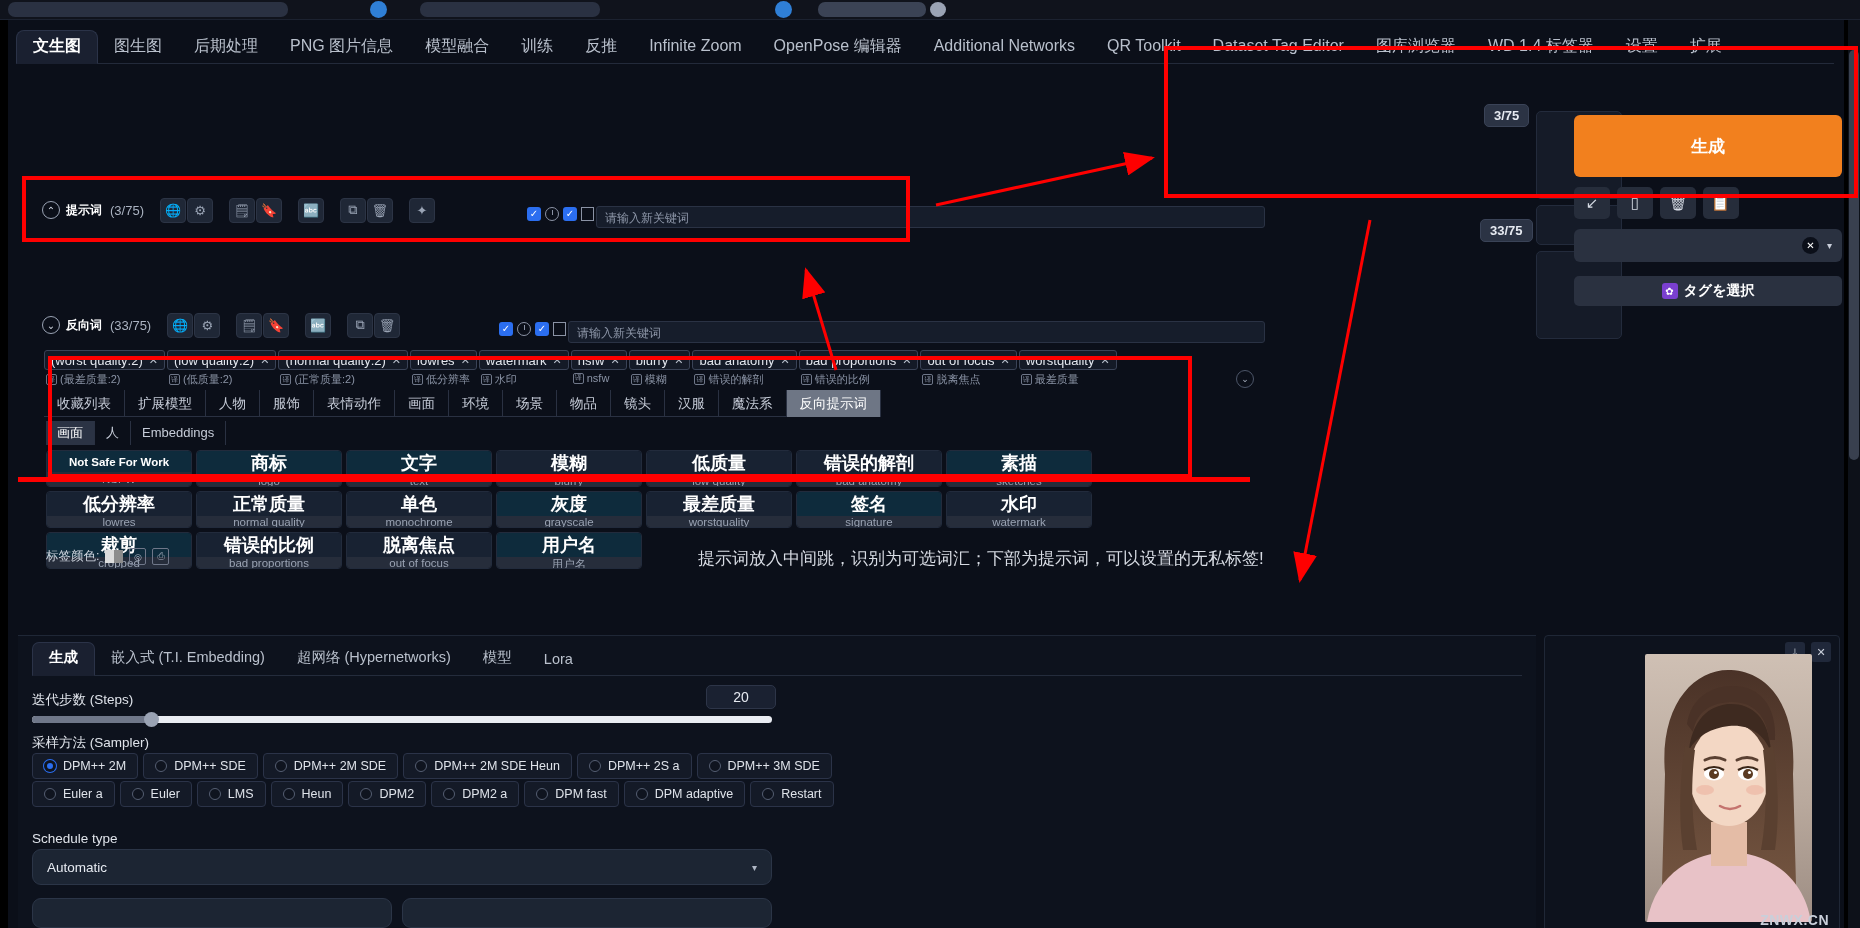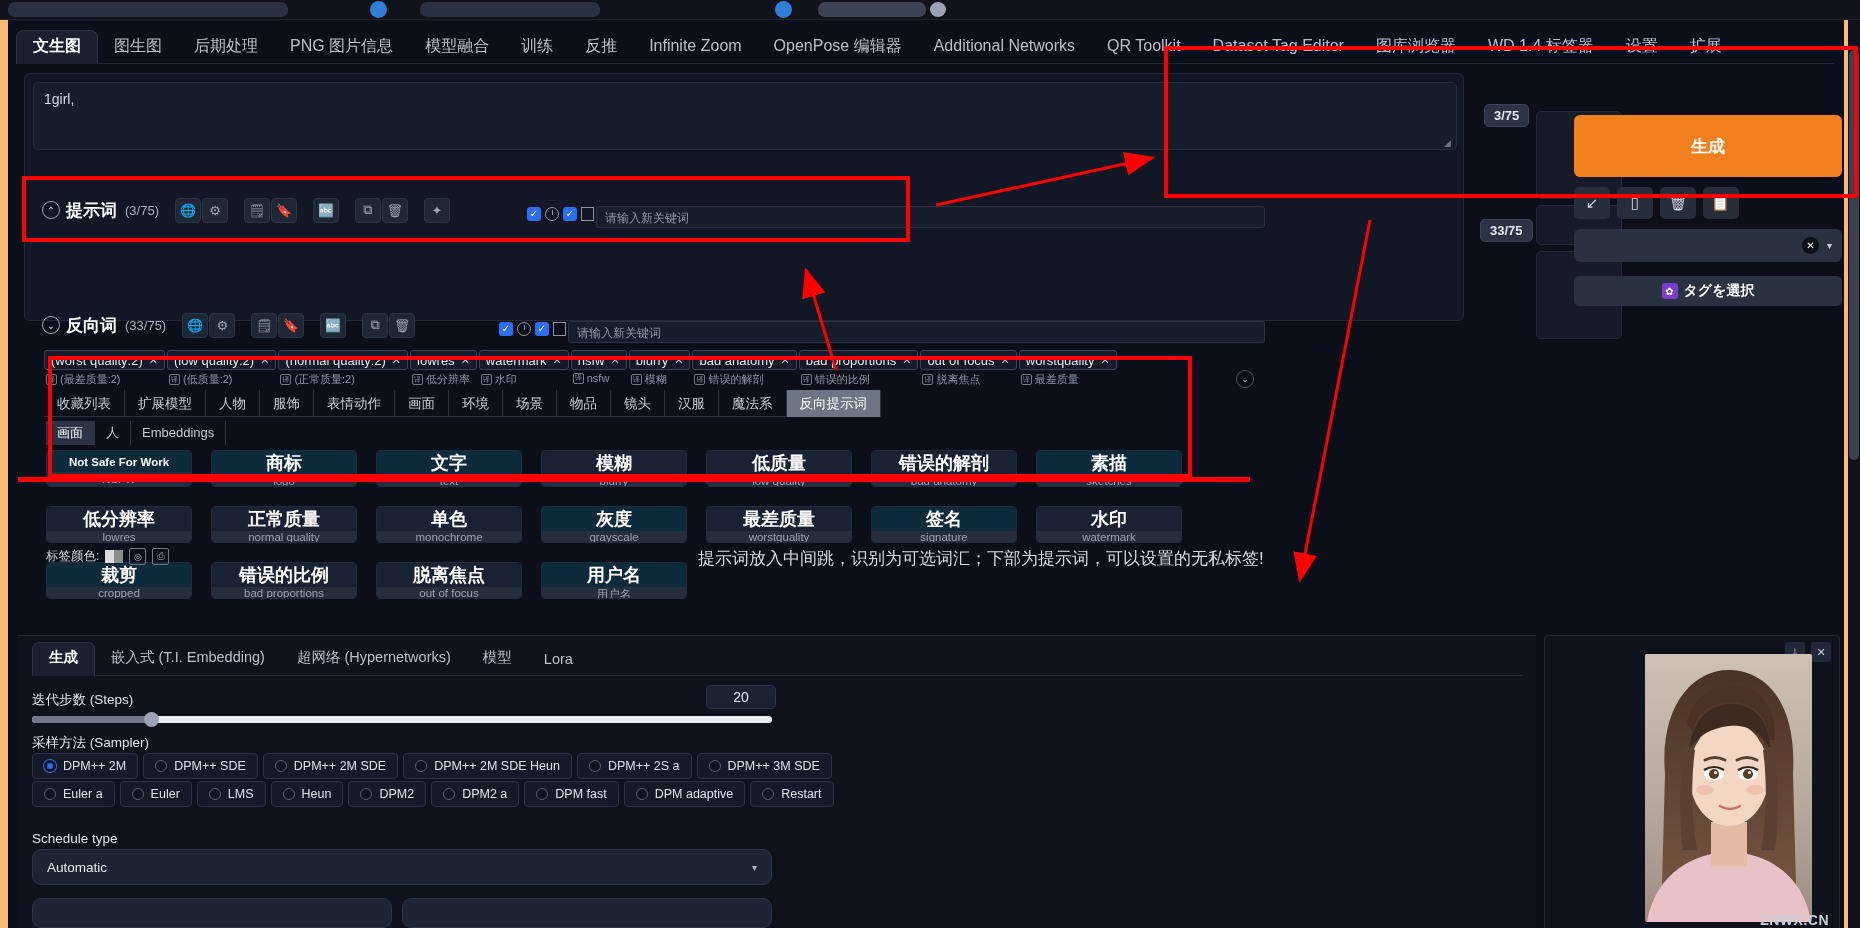--- a/index.html
+++ b/index.html
@@ -10,7 +10,7 @@
     font-family: "Liberation Sans", "DejaVu Sans", sans-serif;
     overflow: hidden;
   }
-  #root { position: relative; width: 1860px; height: 928px; background: #fdba74; }
+  #root { position: relative; width: 1860px; height: 928px; background: #000000; }
 
   
   .chrome-strip {

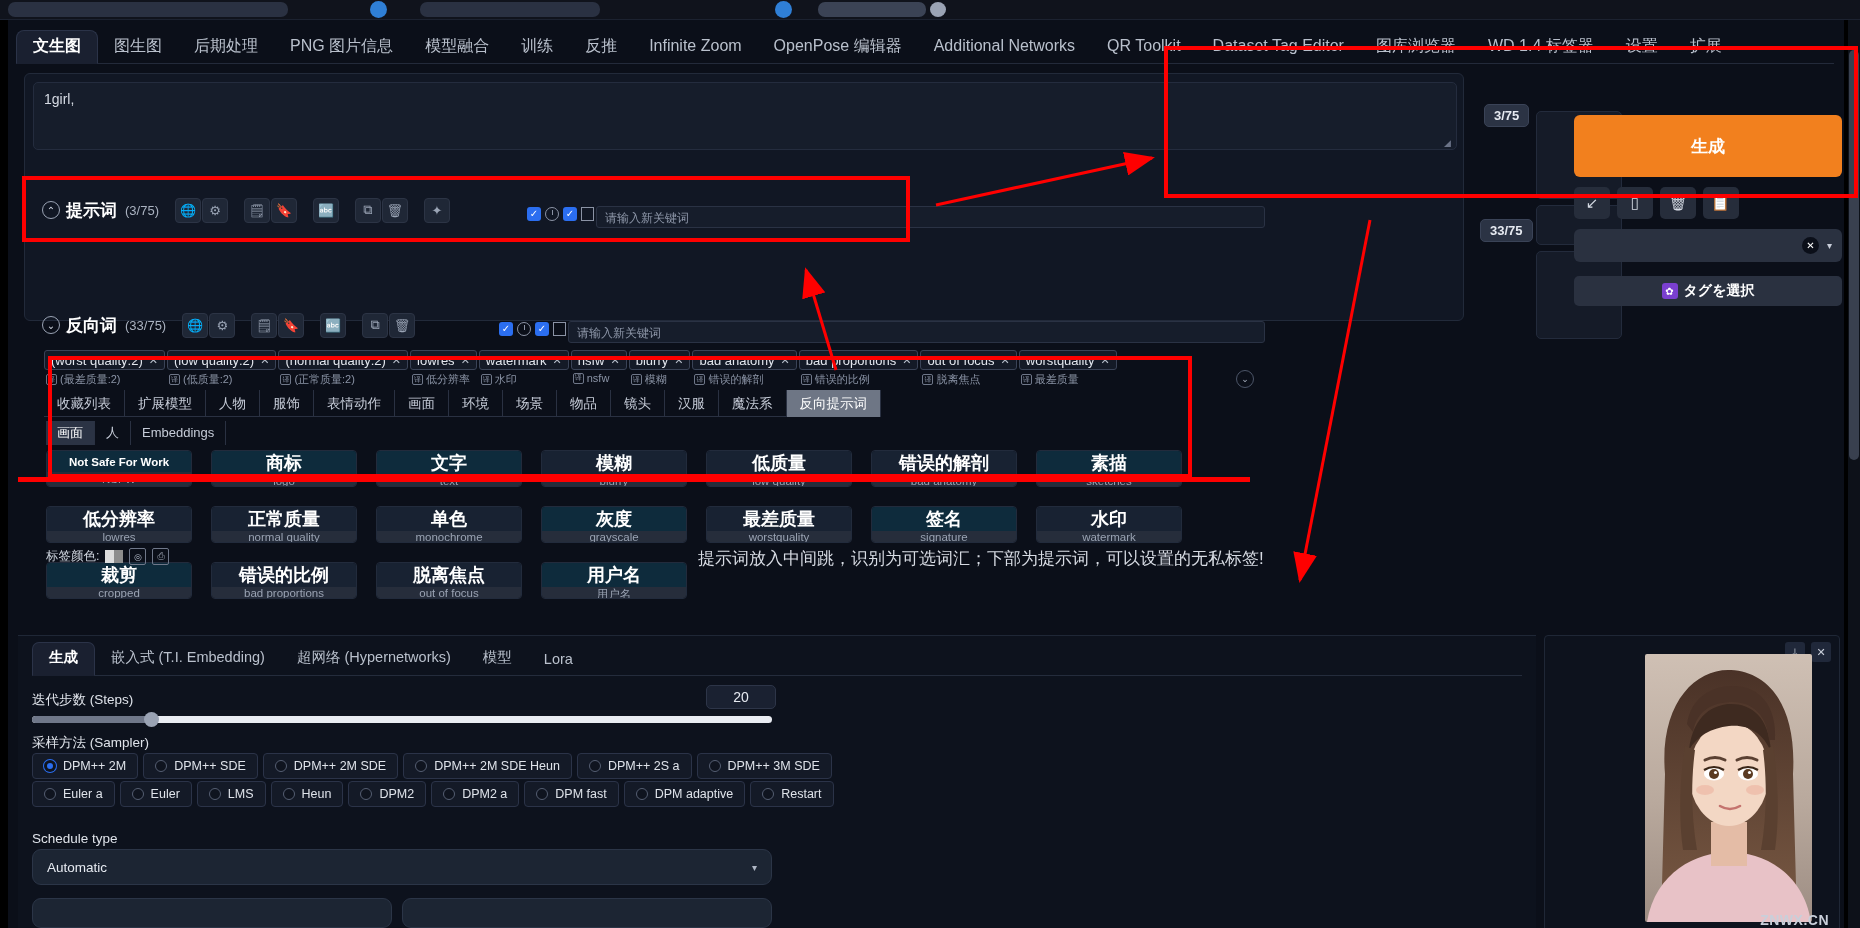--- a/index.html
+++ b/index.html
@@ -268,12 +268,6 @@
 
     <div class="leftcol">
 
-      <div class="prompt-outer">
-        <div class="prompt-box1">
-          <span>1girl,</span>
-          <span class="resize-h">◢</span>
-        </div>
-      </div>
 
       <div class="sect-header" style="left:24px; top:126px;">
         <div class="sect-caret">⌃</div>

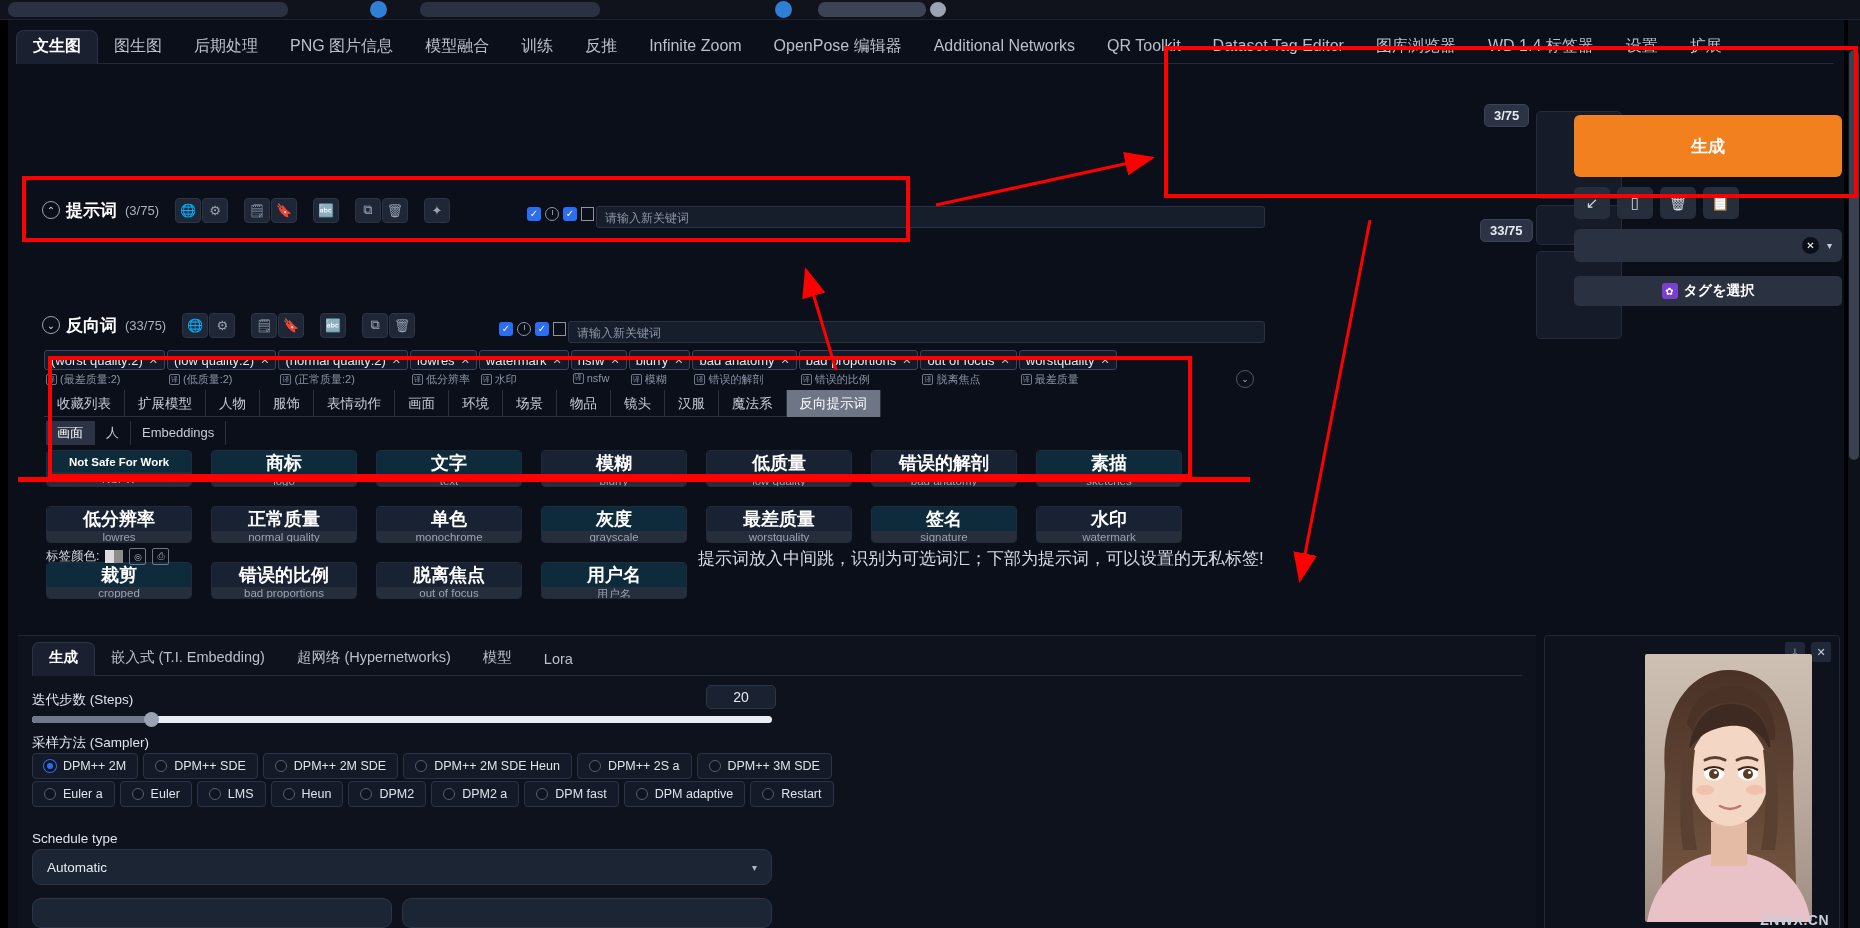--- a/index.html
+++ b/index.html
@@ -63,7 +63,7 @@
   }
   .sect-caret { width:18px; height:18px; border:1.5px solid #9aa3b4; border-radius:50%;
                 color:#cfd5df; font-size:10px; display:flex; align-items:center; justify-content:center; }
-  .sect-title { font-size: 17px; font-weight: 700; color: #ffffff; }
+  .sect-title { font-size: 12px; font-weight: 700; color: #ffffff; }
   .sect-count { font-size: 13px; color: #aab2c0; margin-left: 2px; }
 
   .igroup { display:flex; gap:1px; margin-left:10px; }

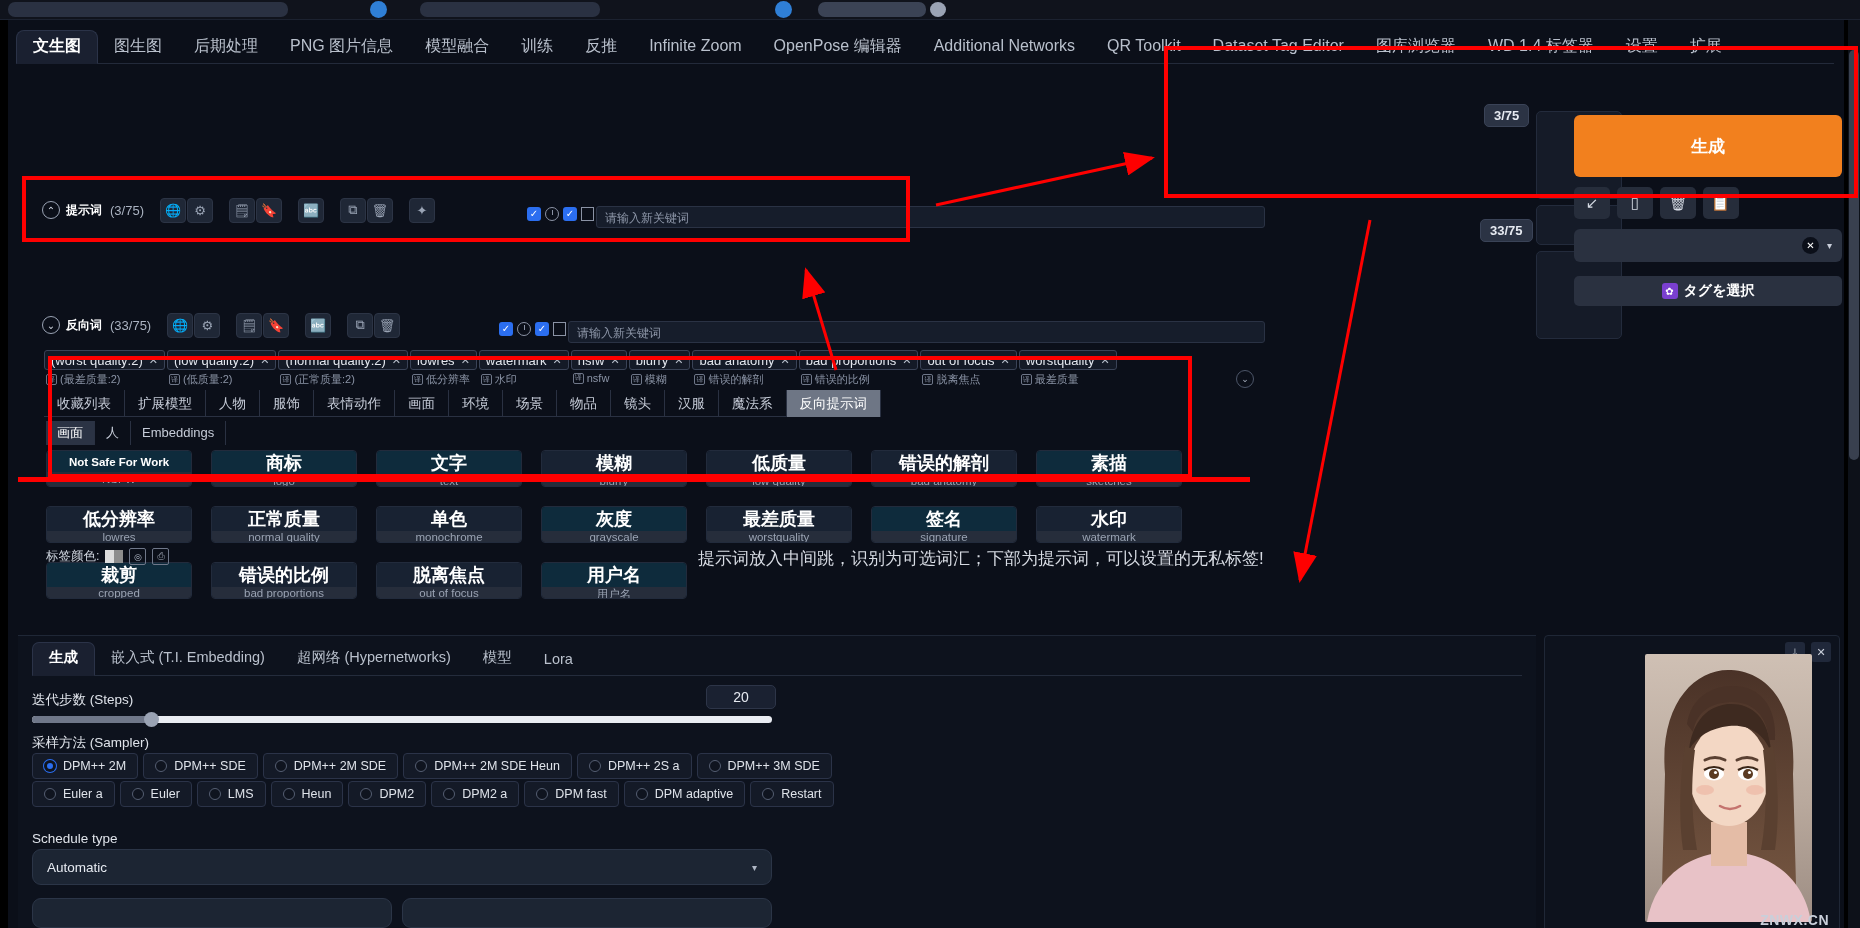--- a/index.html
+++ b/index.html
@@ -125,7 +125,7 @@
   .sub.active { background:#2b3344; color:#ffffff; }
 
   
-  .taggrid { position:absolute; display:flex; flex-wrap:wrap; gap:19px; }
+  .taggrid { position:absolute; display:flex; flex-wrap:wrap; gap:4px; }
   .tagbtn {
     width: 146px; height: 37px; border-radius: 4px; overflow: hidden; cursor: pointer;
     display:flex; flex-direction:column; border:1px solid #222b3c;

